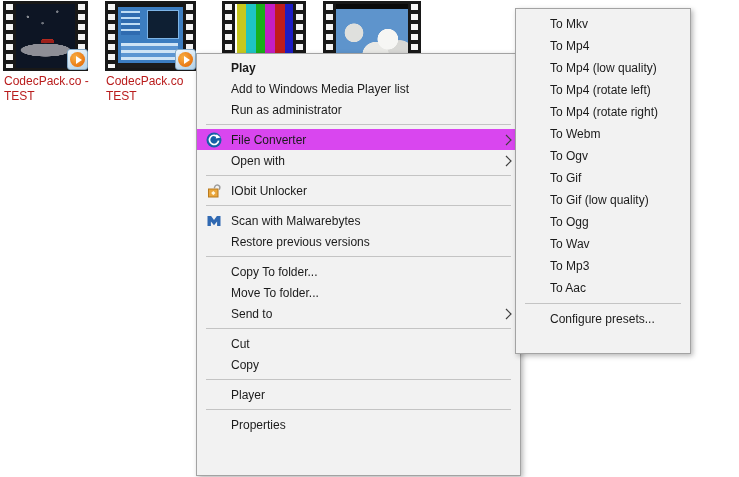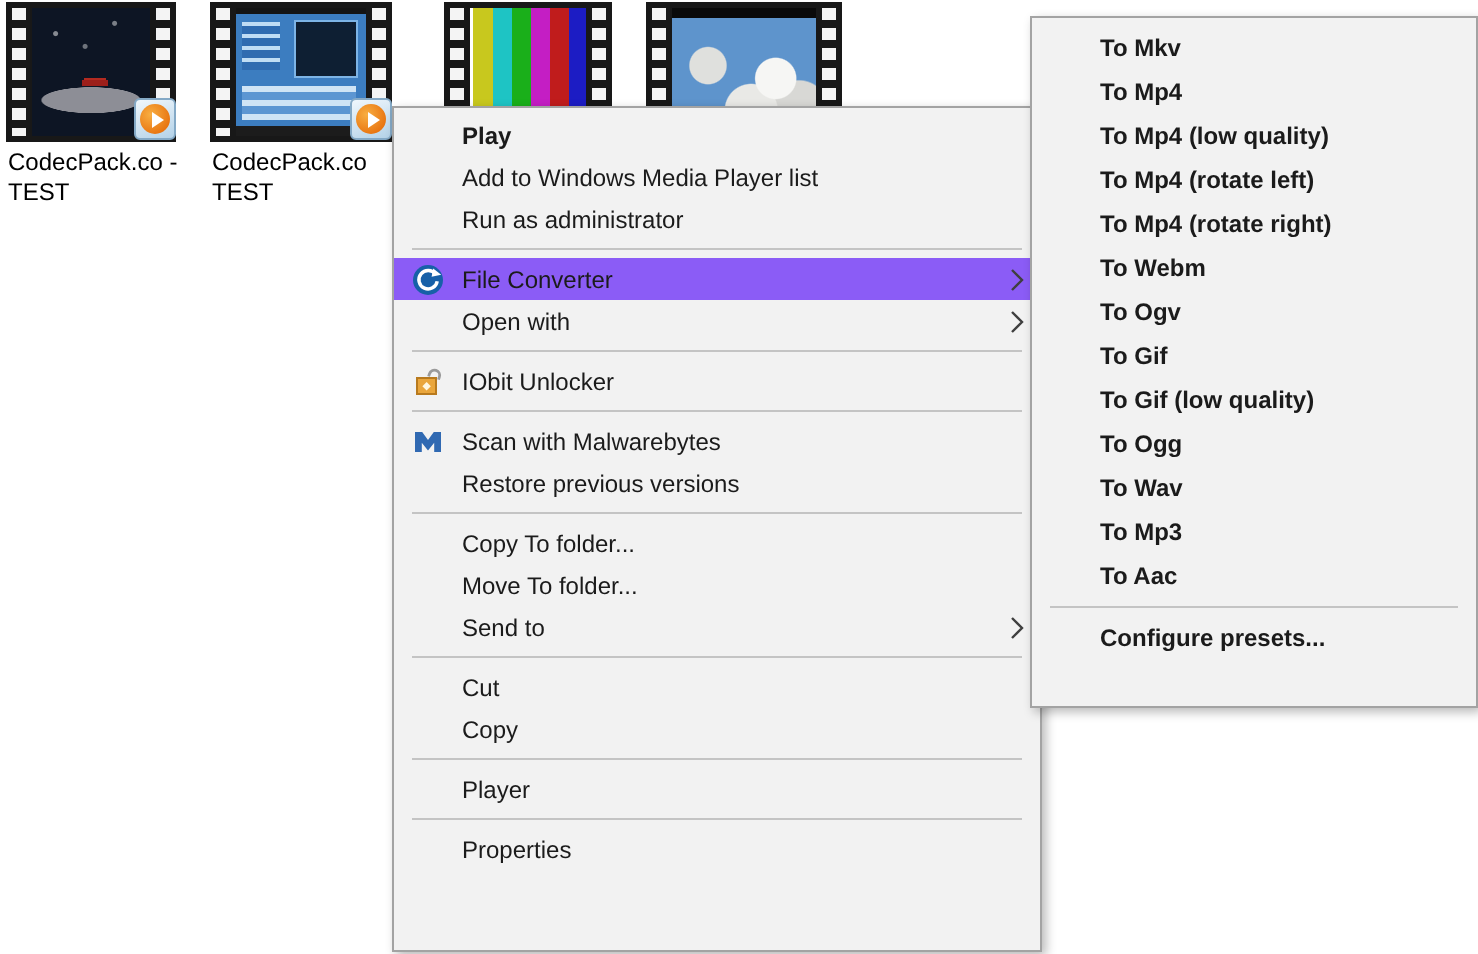--- a/index.html
+++ b/index.html
@@ -60,7 +60,7 @@
   .menu{position:absolute;background:#f2f2f2;border:1px solid #a3a3a3;box-sizing:border-box;
         box-shadow:2px 2px 5px rgba(0,0,0,.28);}
   #main-menu{left:196px;top:53px;width:325px;height:423px;padding-top:3px;z-index:10;}
-  #sub-menu{left:515px;top:8px;width:224px;height:346px;padding-top:4px;z-index:20;font-weight:bold;}
+  #sub-menu{left:515px;top:8px;width:176px;height:346px;padding-top:4px;z-index:20;}
 
   .mi{height:21px;display:flex;align-items:center;position:relative;
       padding:0 10px 0 34px;font-size:12px;color:#1b1b1b;white-space:nowrap;}

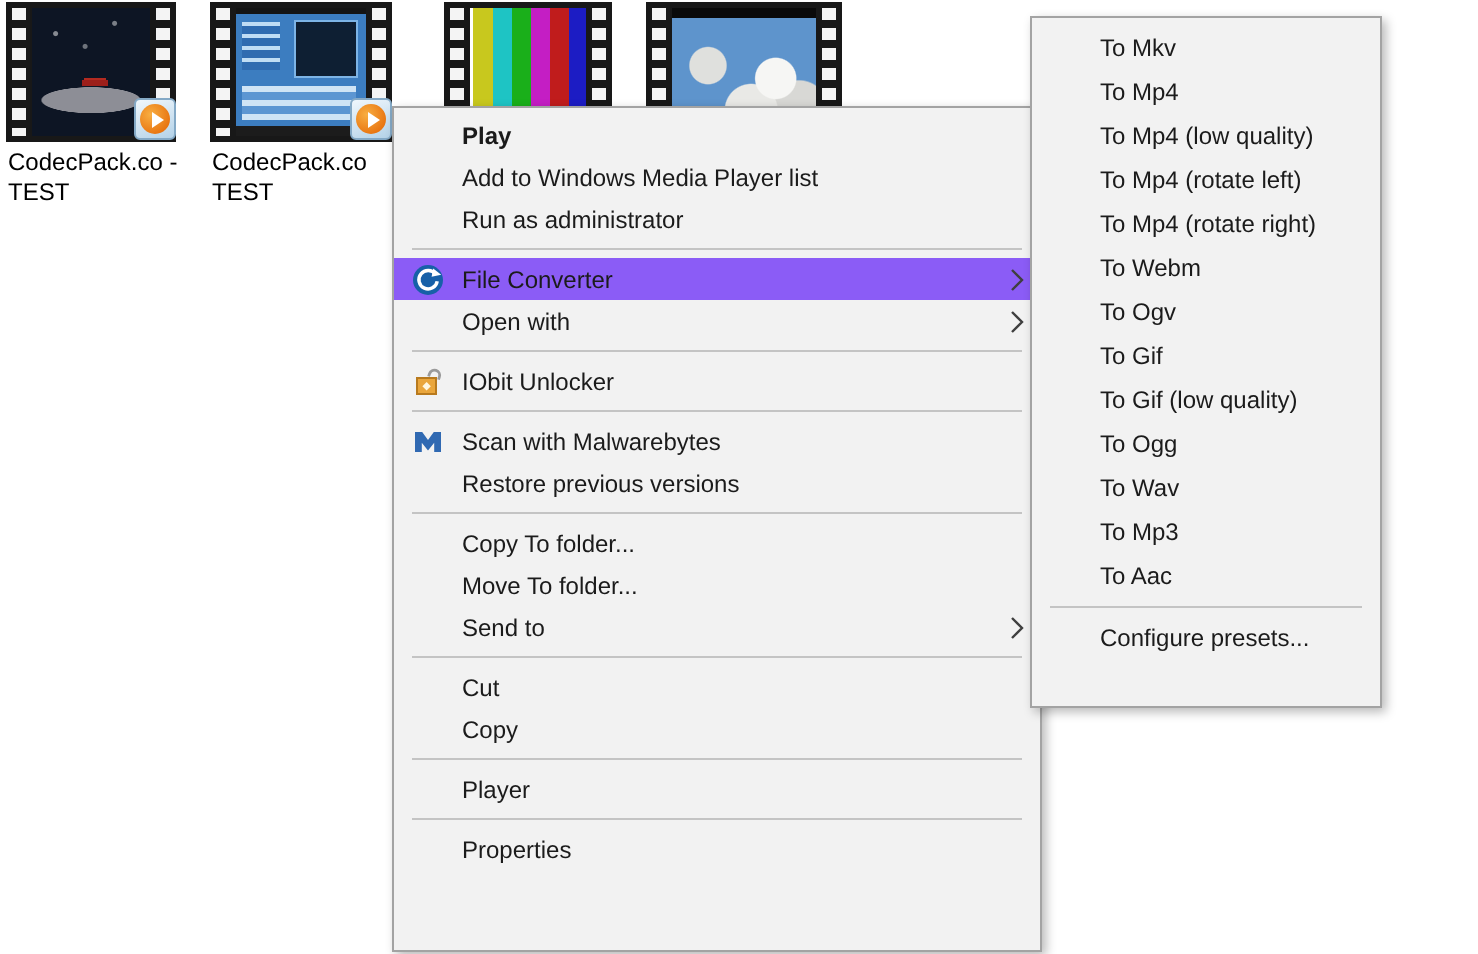--- a/index.html
+++ b/index.html
@@ -54,7 +54,7 @@
      display:flex;align-items:center;justify-content:center;}
   .ptri{width:0;height:0;border-left:6px solid #ffffff;border-top:4px solid transparent;border-bottom:4px solid transparent;margin-left:2px;}
 
-  .flabel{position:absolute;top:73px;left:1px;width:92px;font-size:12px;line-height:15px;color:#000000;}
+  .flabel{position:absolute;top:73px;left:1px;width:92px;font-size:12px;line-height:15px;color:#b91c1c;}
 
   
   .menu{position:absolute;background:#f2f2f2;border:1px solid #a3a3a3;box-sizing:border-box;

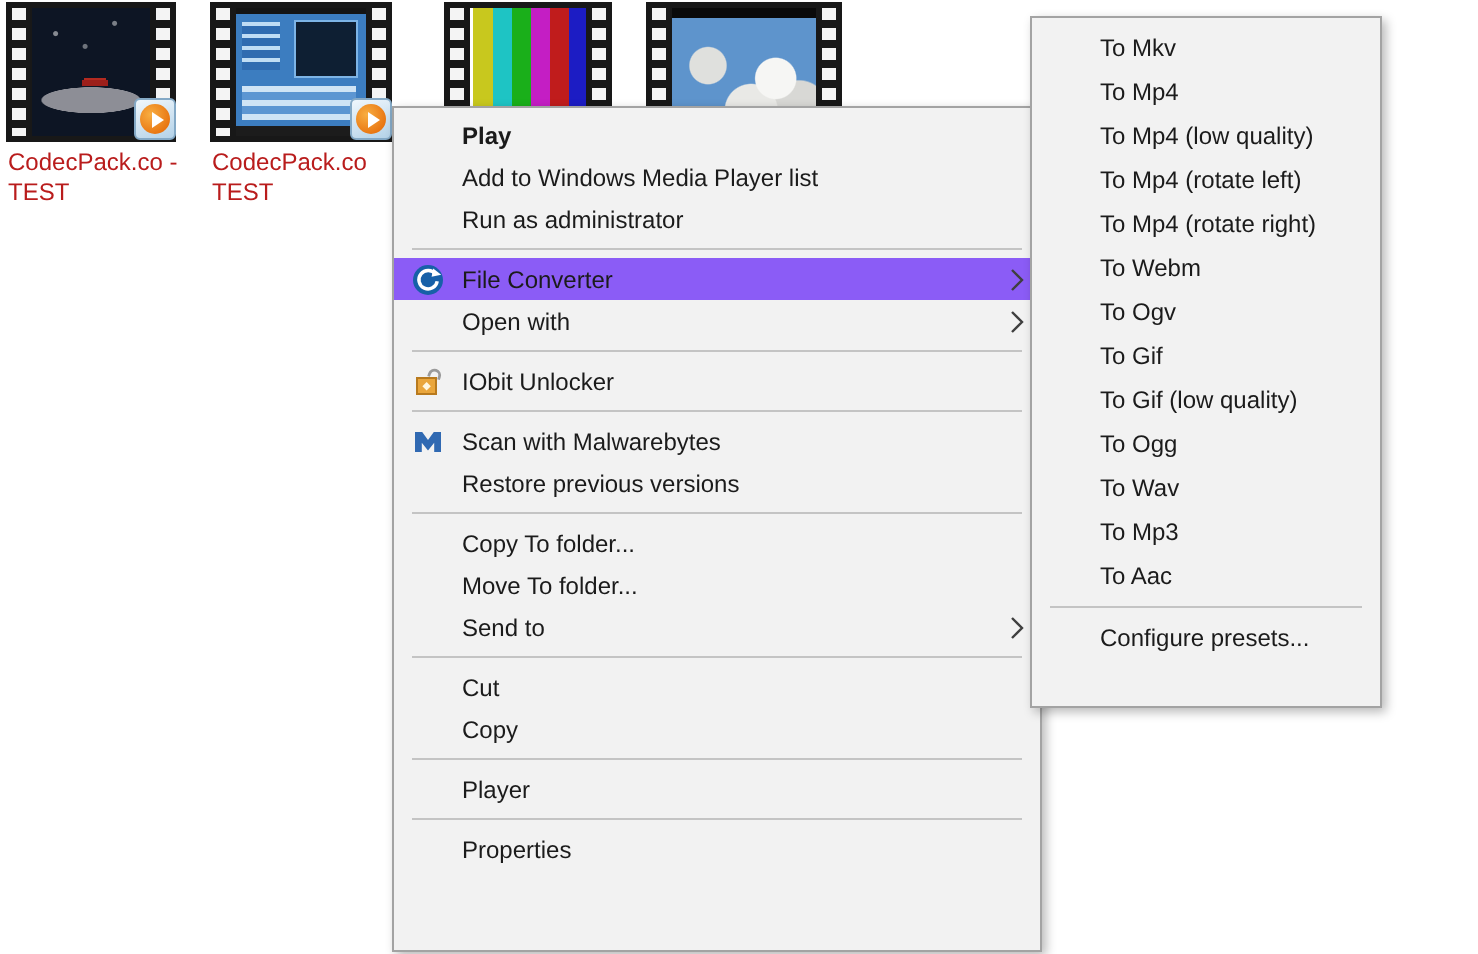--- a/index.html
+++ b/index.html
@@ -65,7 +65,7 @@
   .mi{height:21px;display:flex;align-items:center;position:relative;
       padding:0 10px 0 34px;font-size:12px;color:#1b1b1b;white-space:nowrap;}
   #sub-menu .mi{height:22px;}
-  .mi.hl{background:#8b5cf6;align-items:center;}
+  .mi.hl{background:#d946ef;align-items:center;}
   .bold{font-weight:bold;}
   .mi .micon{position:absolute;left:9px;top:50%;transform:translateY(-50%);width:16px;height:16px;display:flex;}
   .mi .arrow{position:absolute;right:8px;top:50%;transform:translateY(-50%);display:flex;}

